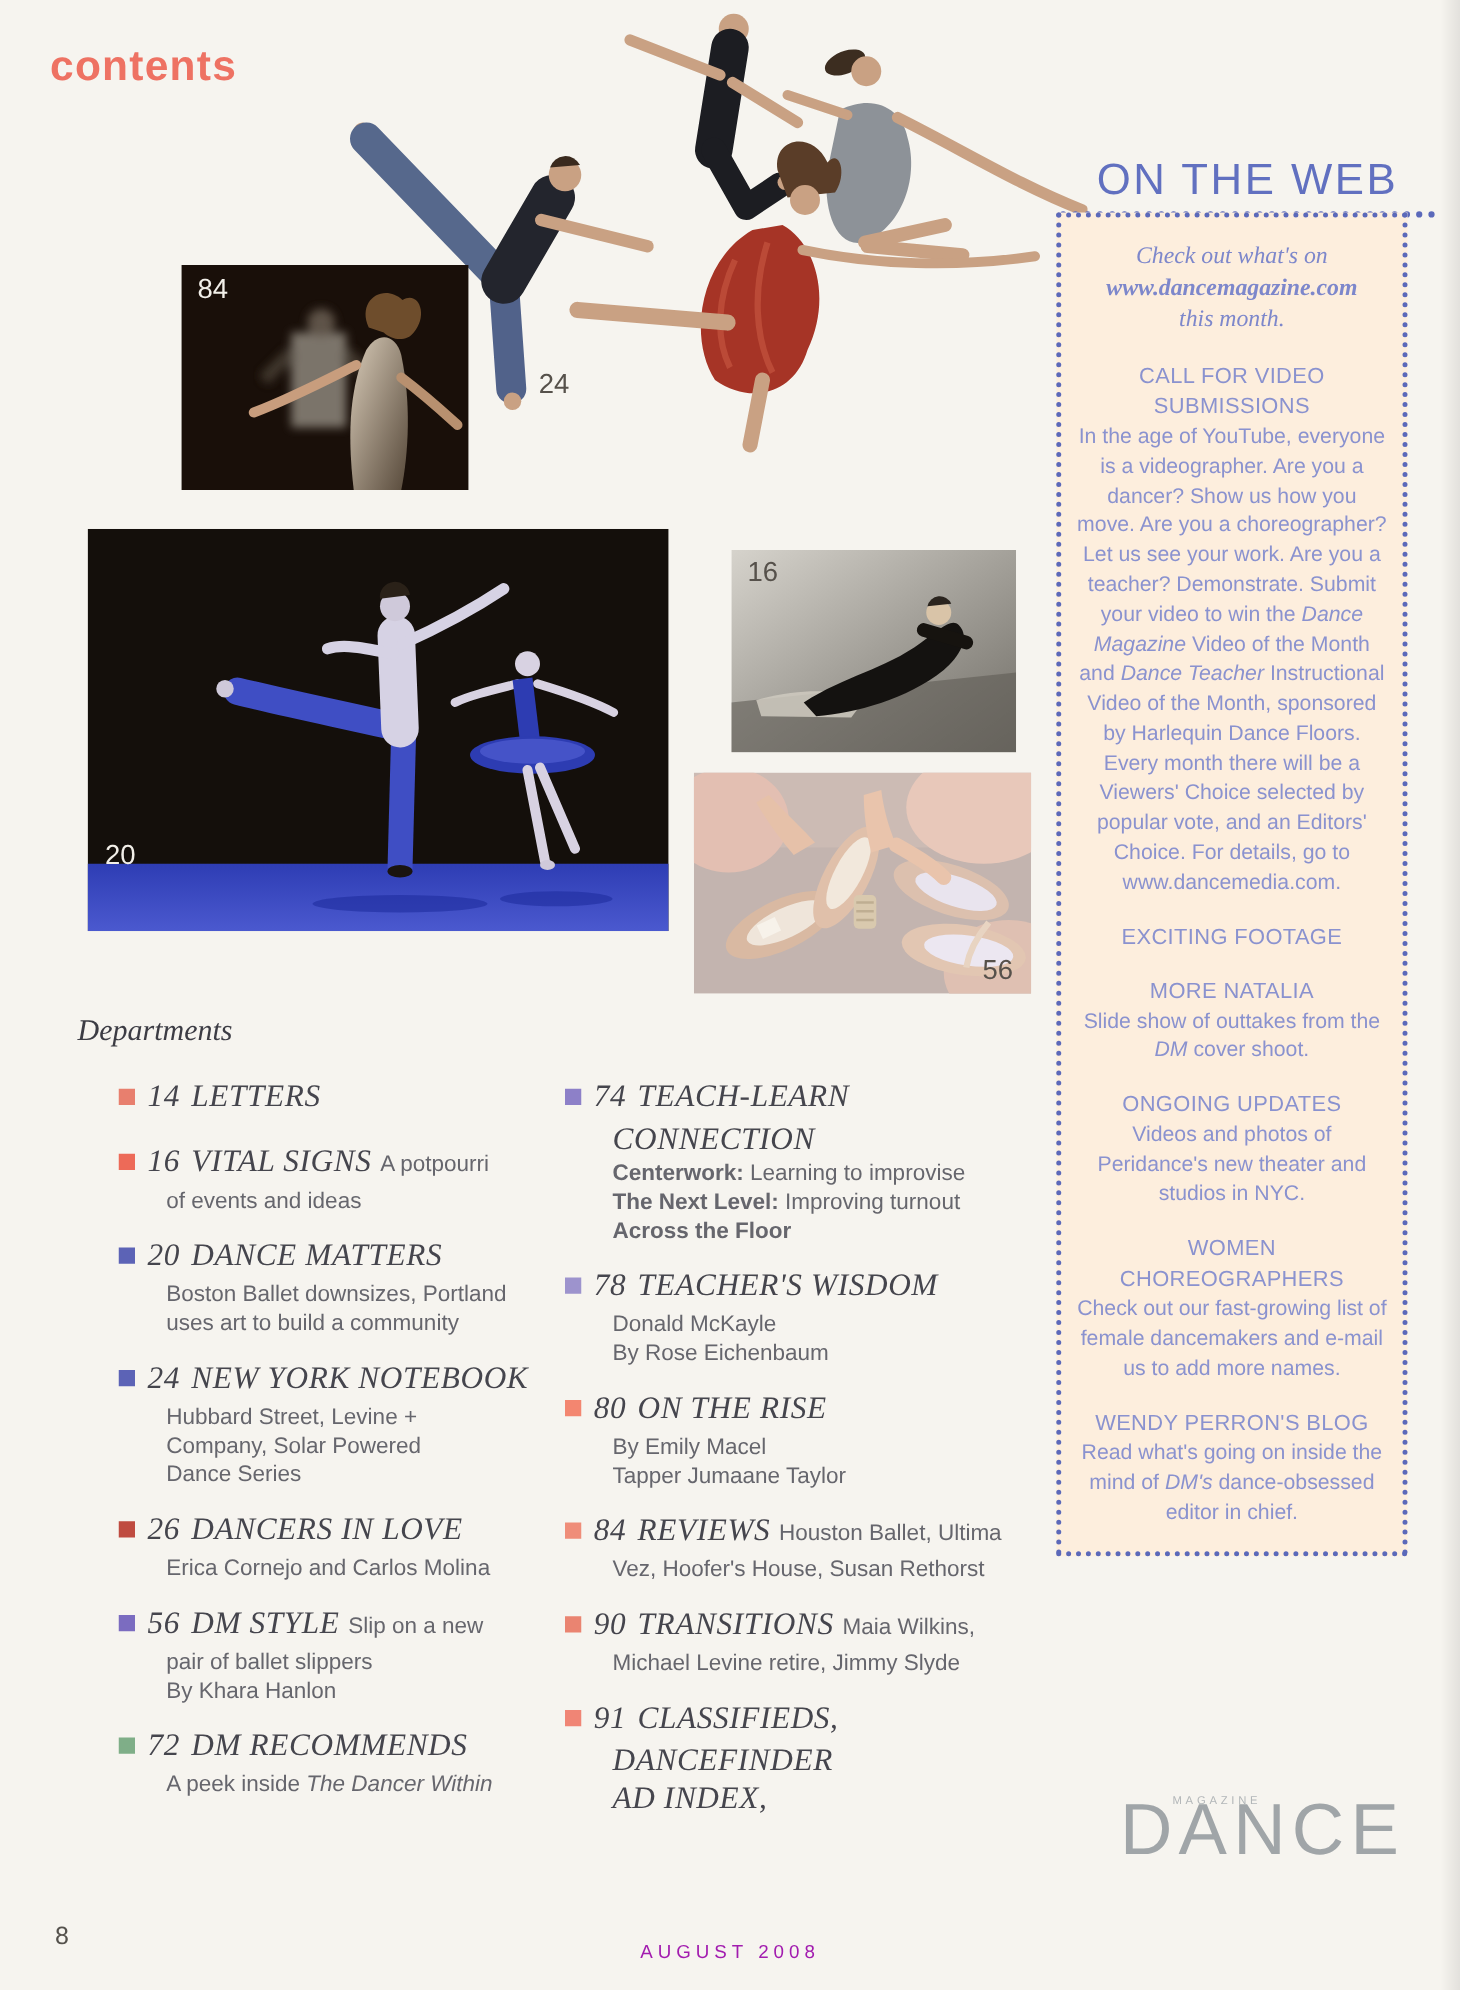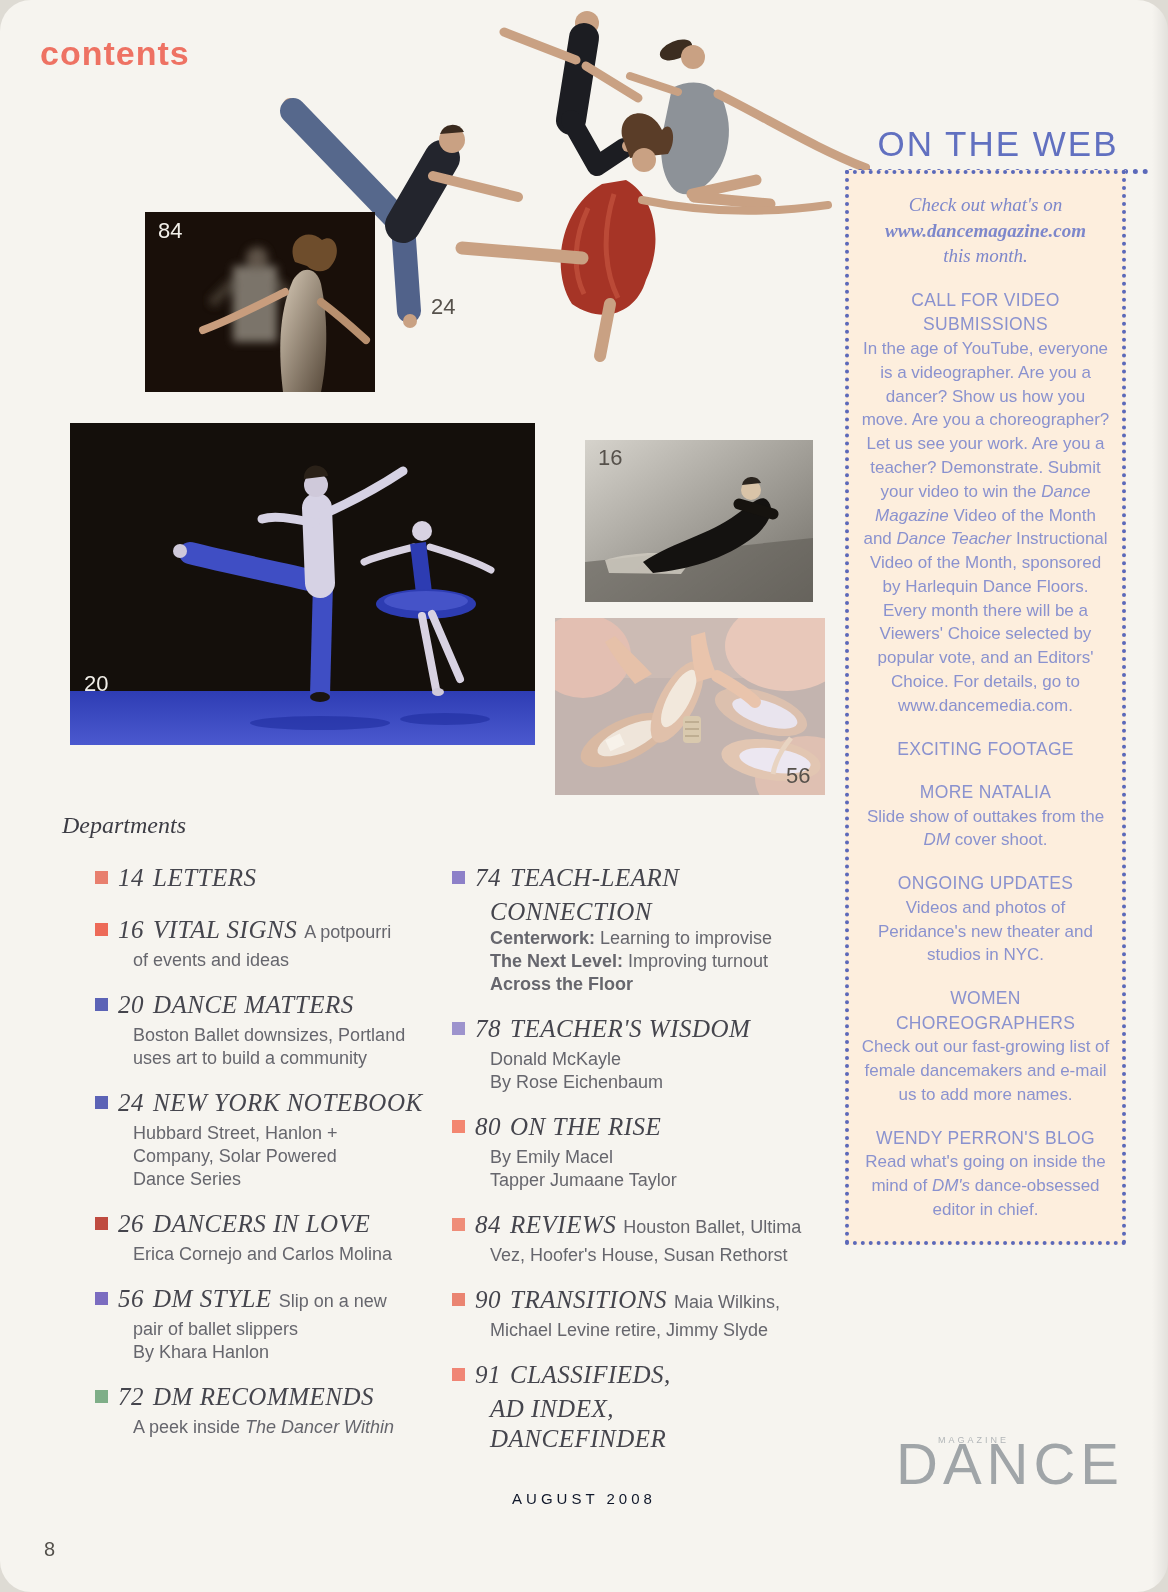--- a/index.html
+++ b/index.html
@@ -4,7 +4,7 @@
 <style>
   html,body{margin:0;padding:0;background:#dedbd4;}
   .page{position:relative;width:1168px;height:1592px;background:#f6f4ef;overflow:hidden;
-        font-family:"Liberation Sans",sans-serif;border-radius:31px;}
+        font-family:"Liberation Sans",sans-serif;}
   .page::after{content:"";position:absolute;right:0;top:0;width:16px;height:100%;
         background:linear-gradient(to right,rgba(0,0,0,0),rgba(0,0,0,.08));pointer-events:none;}
 

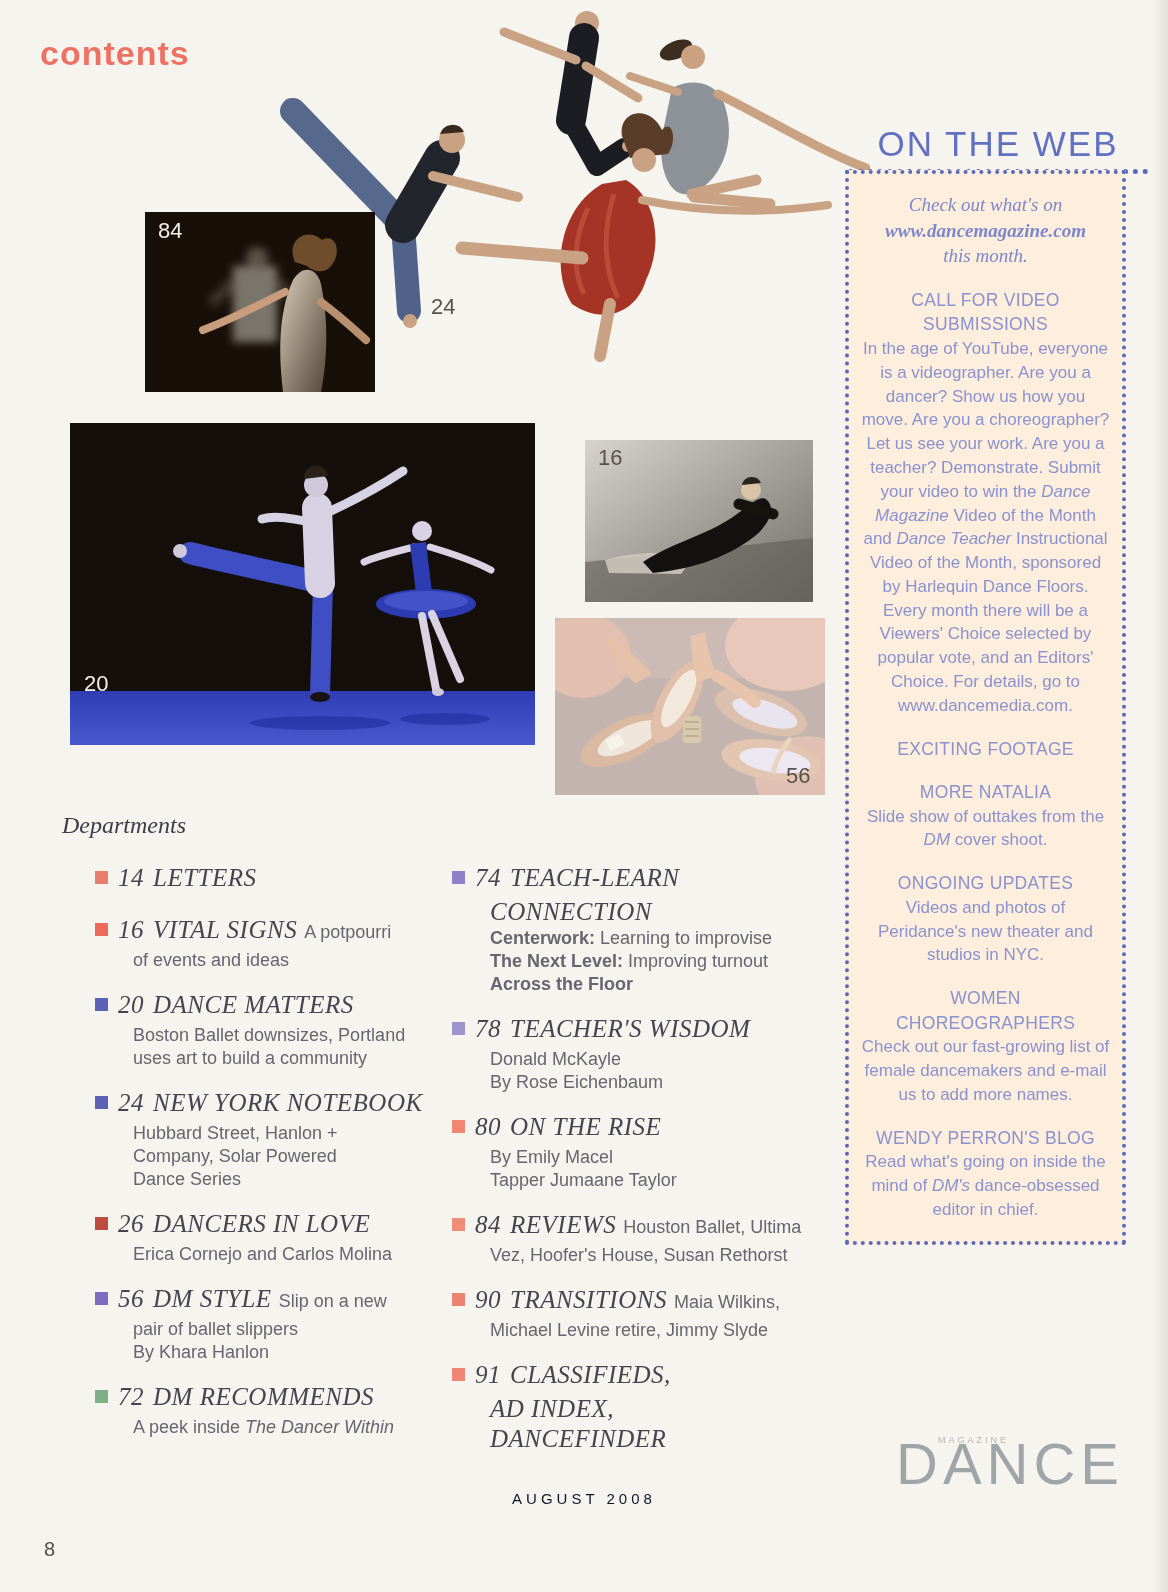--- a/index.html
+++ b/index.html
@@ -233,7 +233,7 @@
       <div class="dept-item">
         <span class="bullet" style="background: rgb(92, 99, 182);"></span>
         <div class="d-line1"><span class="d-num">24</span><span class="d-title">NEW YORK NOTEBOOK</span></div>
-        <div class="d-desc"><span>Hubbard Street, Hanlon +</span></div>
+        <div class="d-desc"><span>Hubbard Street, Levine +</span></div>
         <div class="d-desc"><span>Company, Solar Powered</span></div>
         <div class="d-desc"><span>Dance Series</span></div>
       </div>

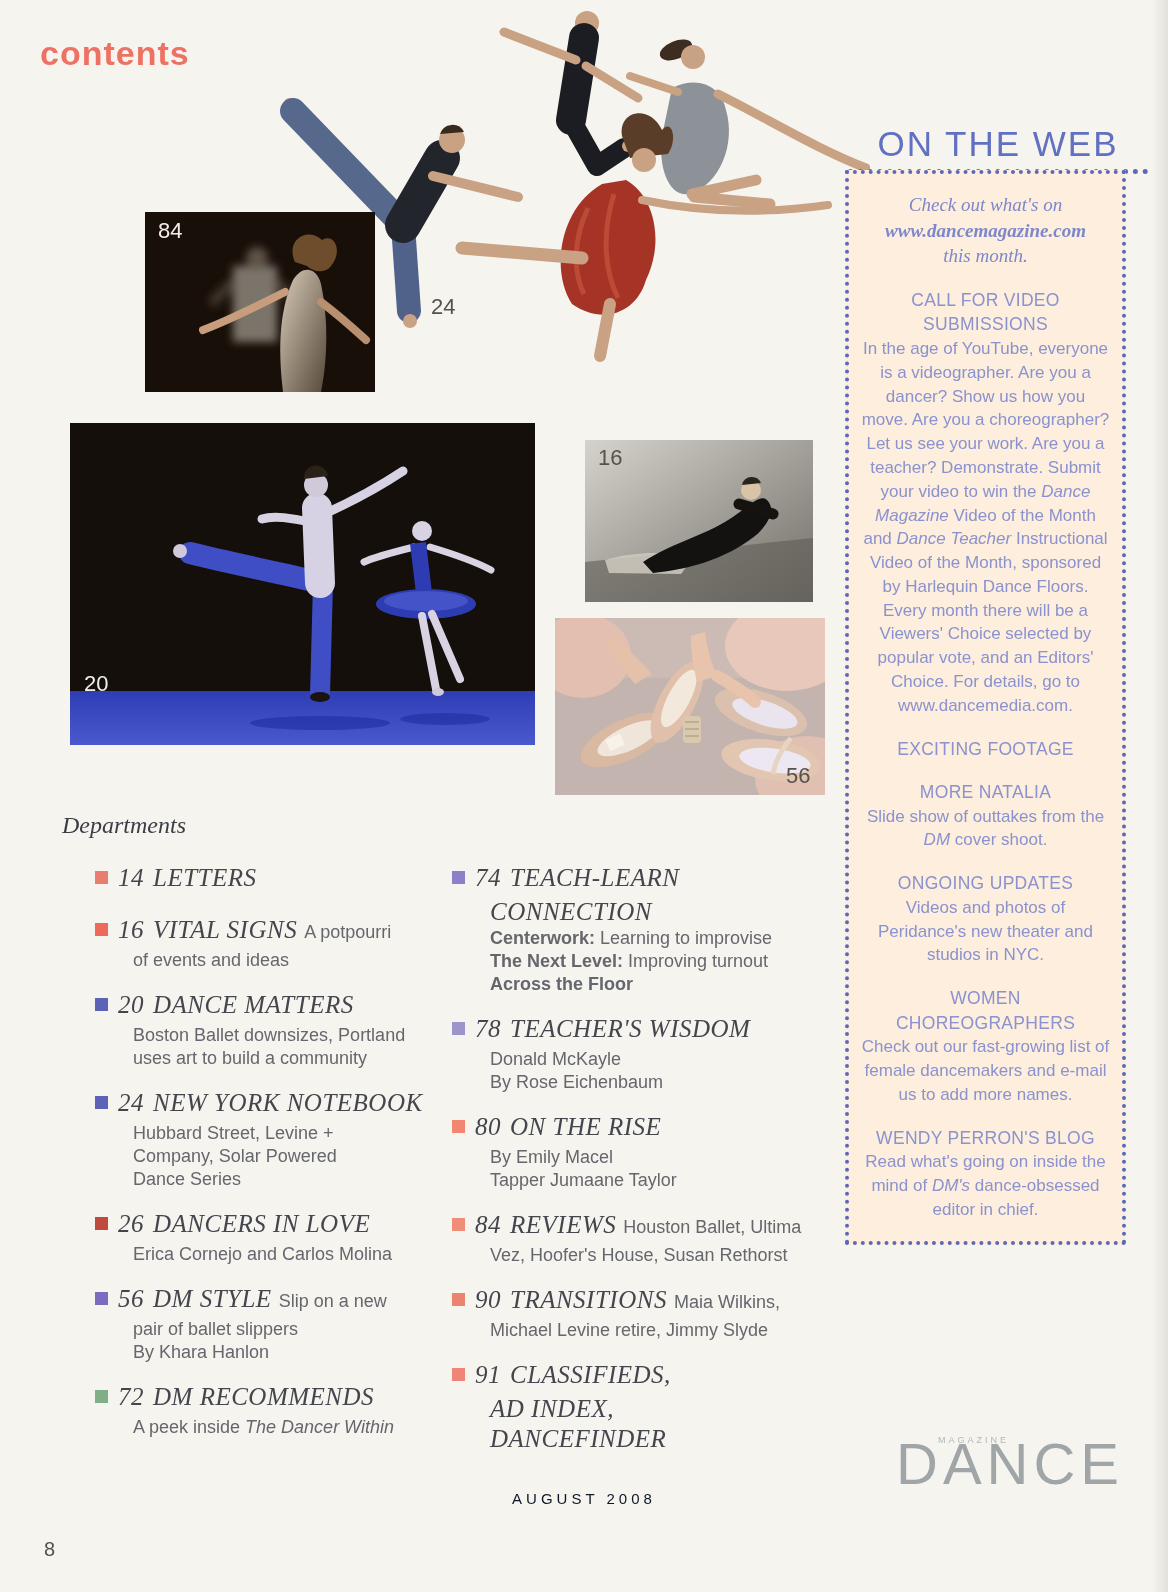--- a/index.html
+++ b/index.html
@@ -288,8 +288,8 @@
       <div class="dept-item">
         <span class="bullet" style="background: rgb(240, 133, 117);"></span>
         <div class="d-line1"><span class="d-num">91</span><span class="d-title">CLASSIFIEDS,</span></div>
+        <div class="d-titlecont">DANCEFINDER</div>
         <div class="d-titlecont">AD INDEX,</div>
-        <div class="d-titlecont">DANCEFINDER</div>
       </div>
     </div>
 

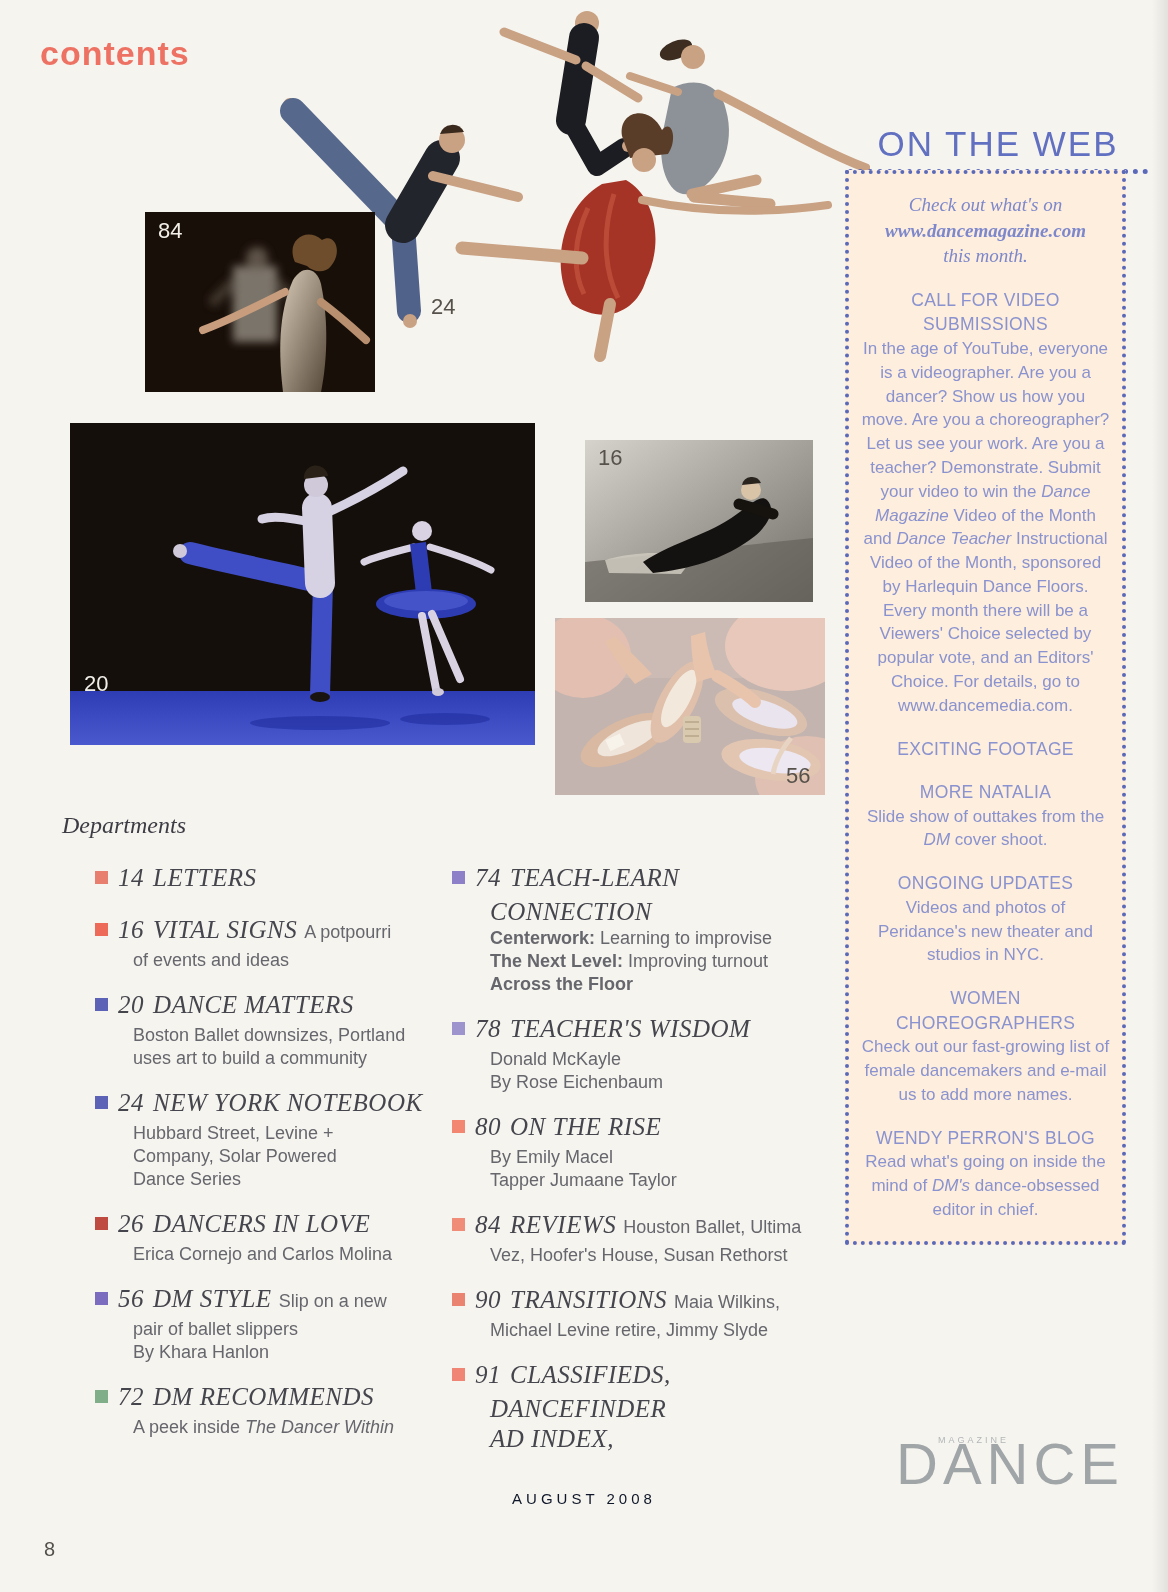--- a/index.html
+++ b/index.html
@@ -55,8 +55,8 @@
   .logo-magazine{position:absolute;left:42px;top:3px;font-size:9px;letter-spacing:3px;color:#b2b6b8;}
   .logo-dance{font-size:58px;letter-spacing:5px;line-height:1.1;font-weight:400;}
   .footer-page-num{position:absolute;left:44px;top:1538px;font-size:20px;color:#54514c;}
-  .footer-date{position:absolute;left:0;right:0;top:1490px;text-align:center;font-size:15px;
-        letter-spacing:4px;color:#0f172a;}
+  .footer-date{position:absolute;left:0;right:0;top:1553px;text-align:center;font-size:15px;
+        letter-spacing:4px;color:#a21caf;}
 </style>
 </head>
 <body>

